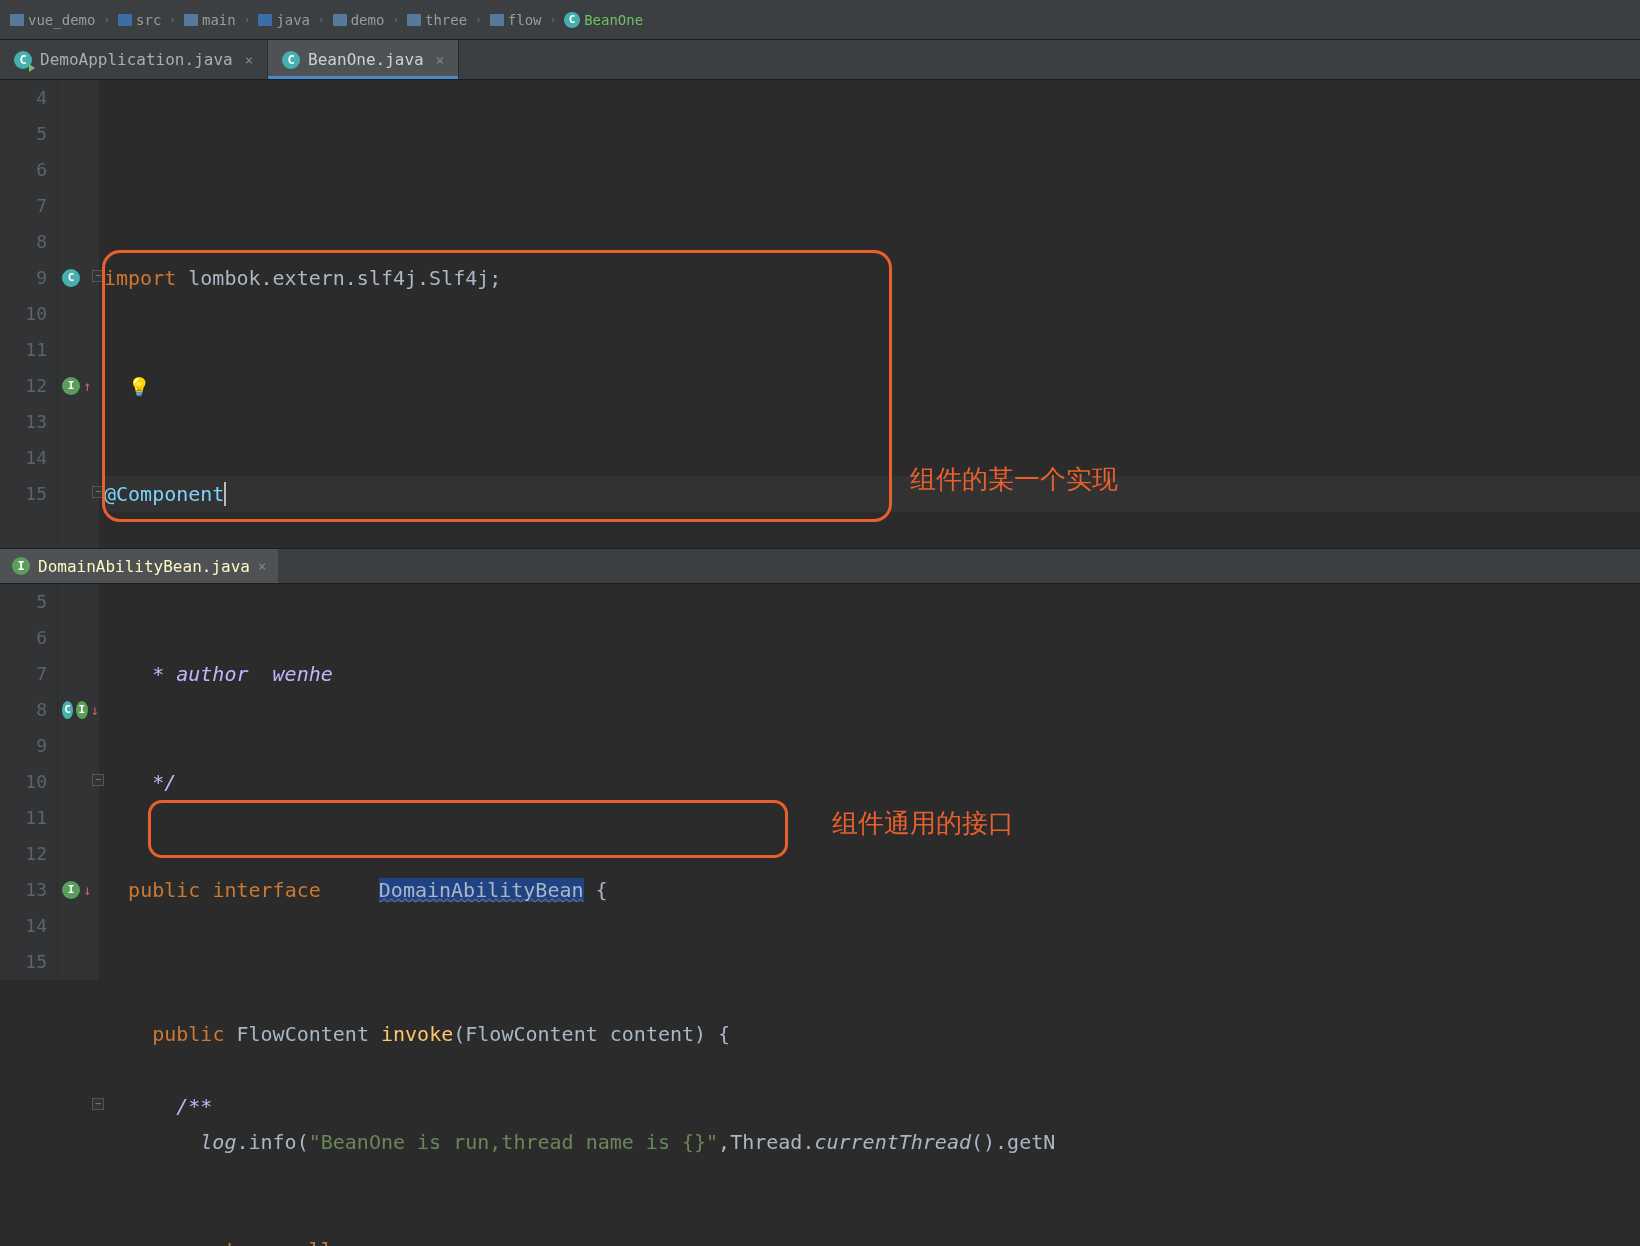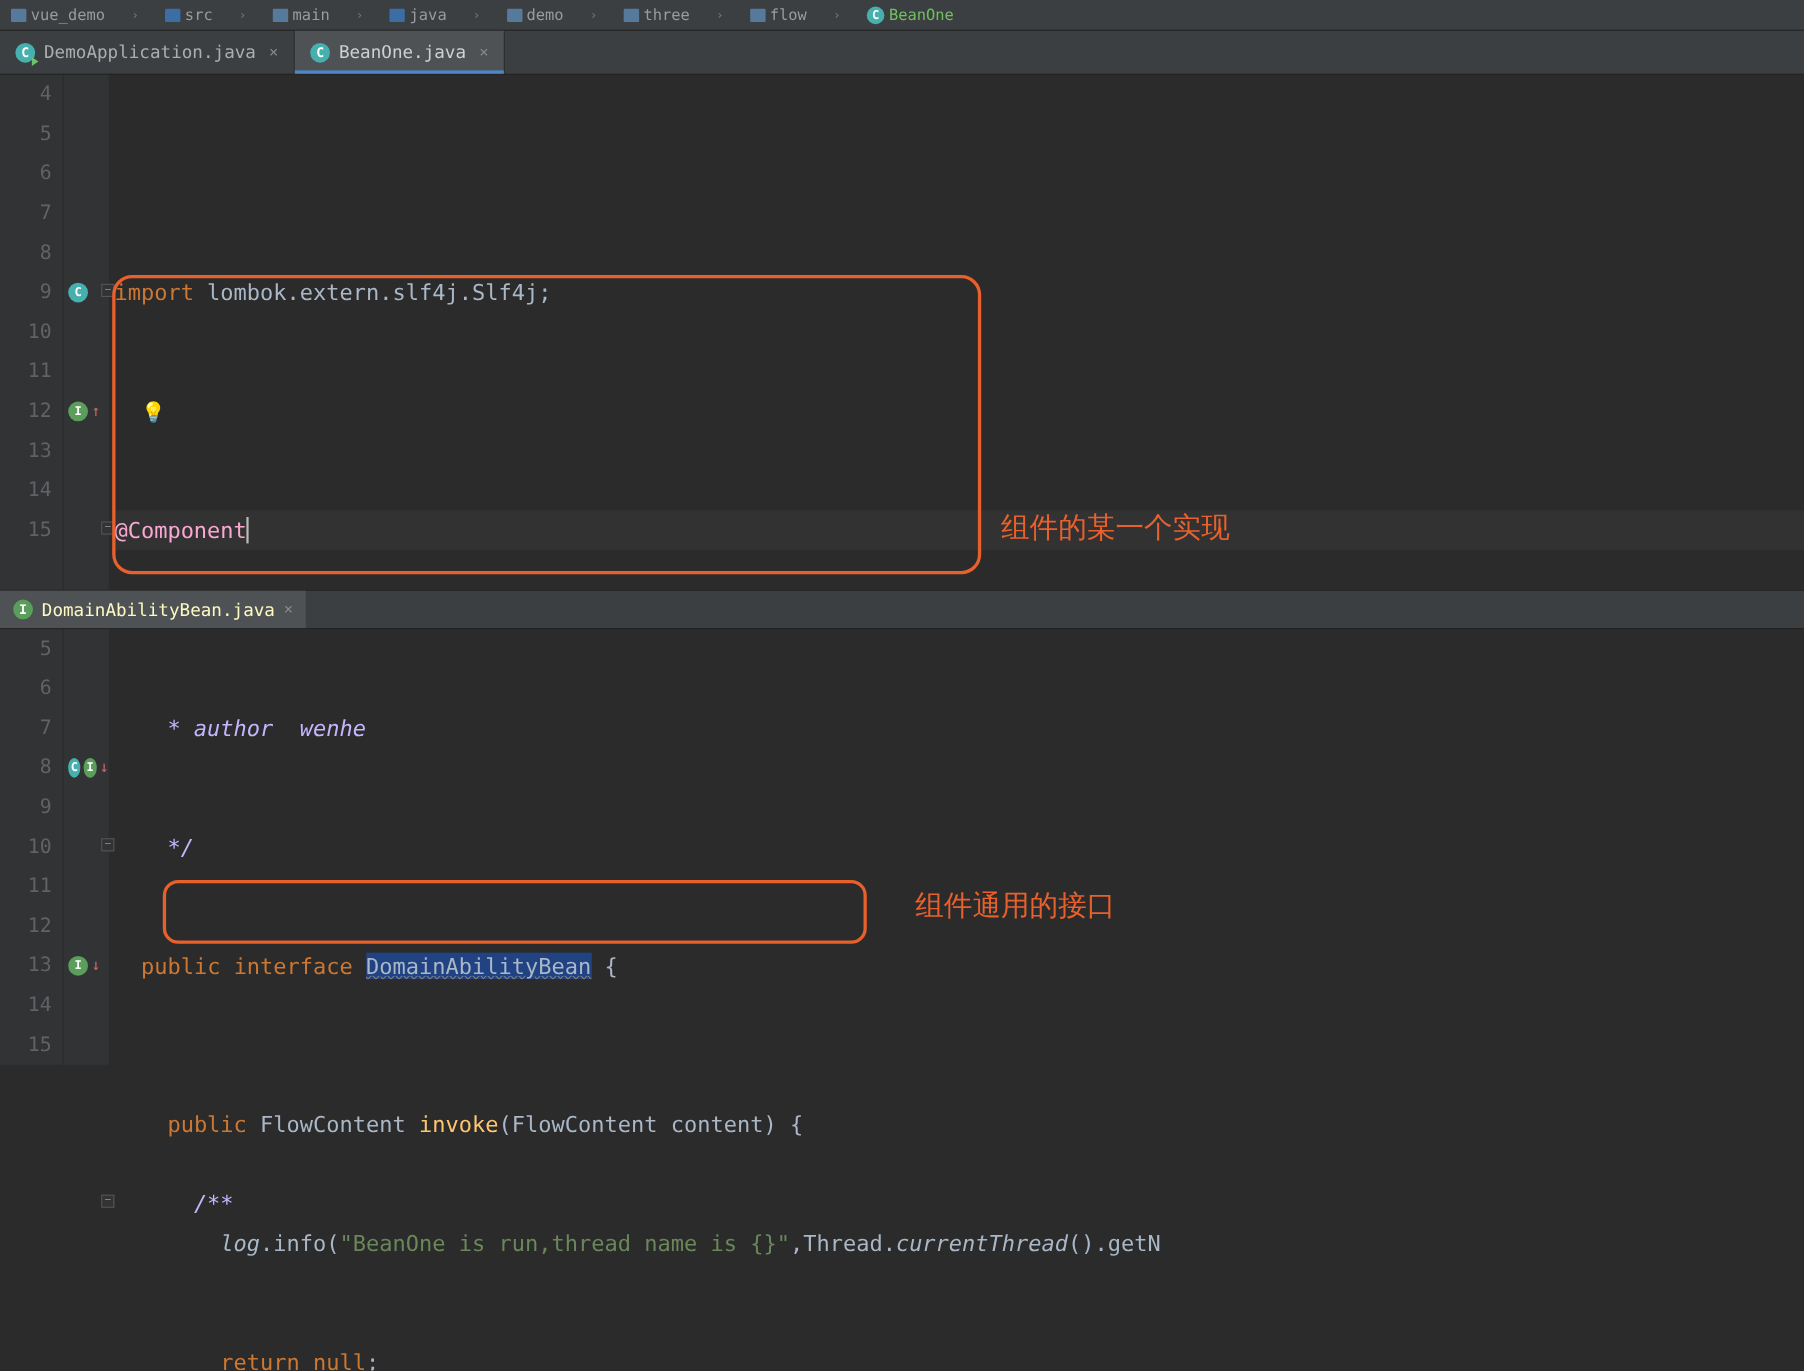--- a/index.html
+++ b/index.html
@@ -14,12 +14,12 @@
     position: relative;
   }
   .breadcrumb {
-    height: 28px;
+    height: 40px;
     background: #3c3f41;
     display: flex;
     align-items: center;
     padding-left: 10px;
-    gap: 24px;
+    gap: 8px;
     color: #9b9b9b;
     font-size: 14px;
     border-bottom: 1px solid #1e1e1e;

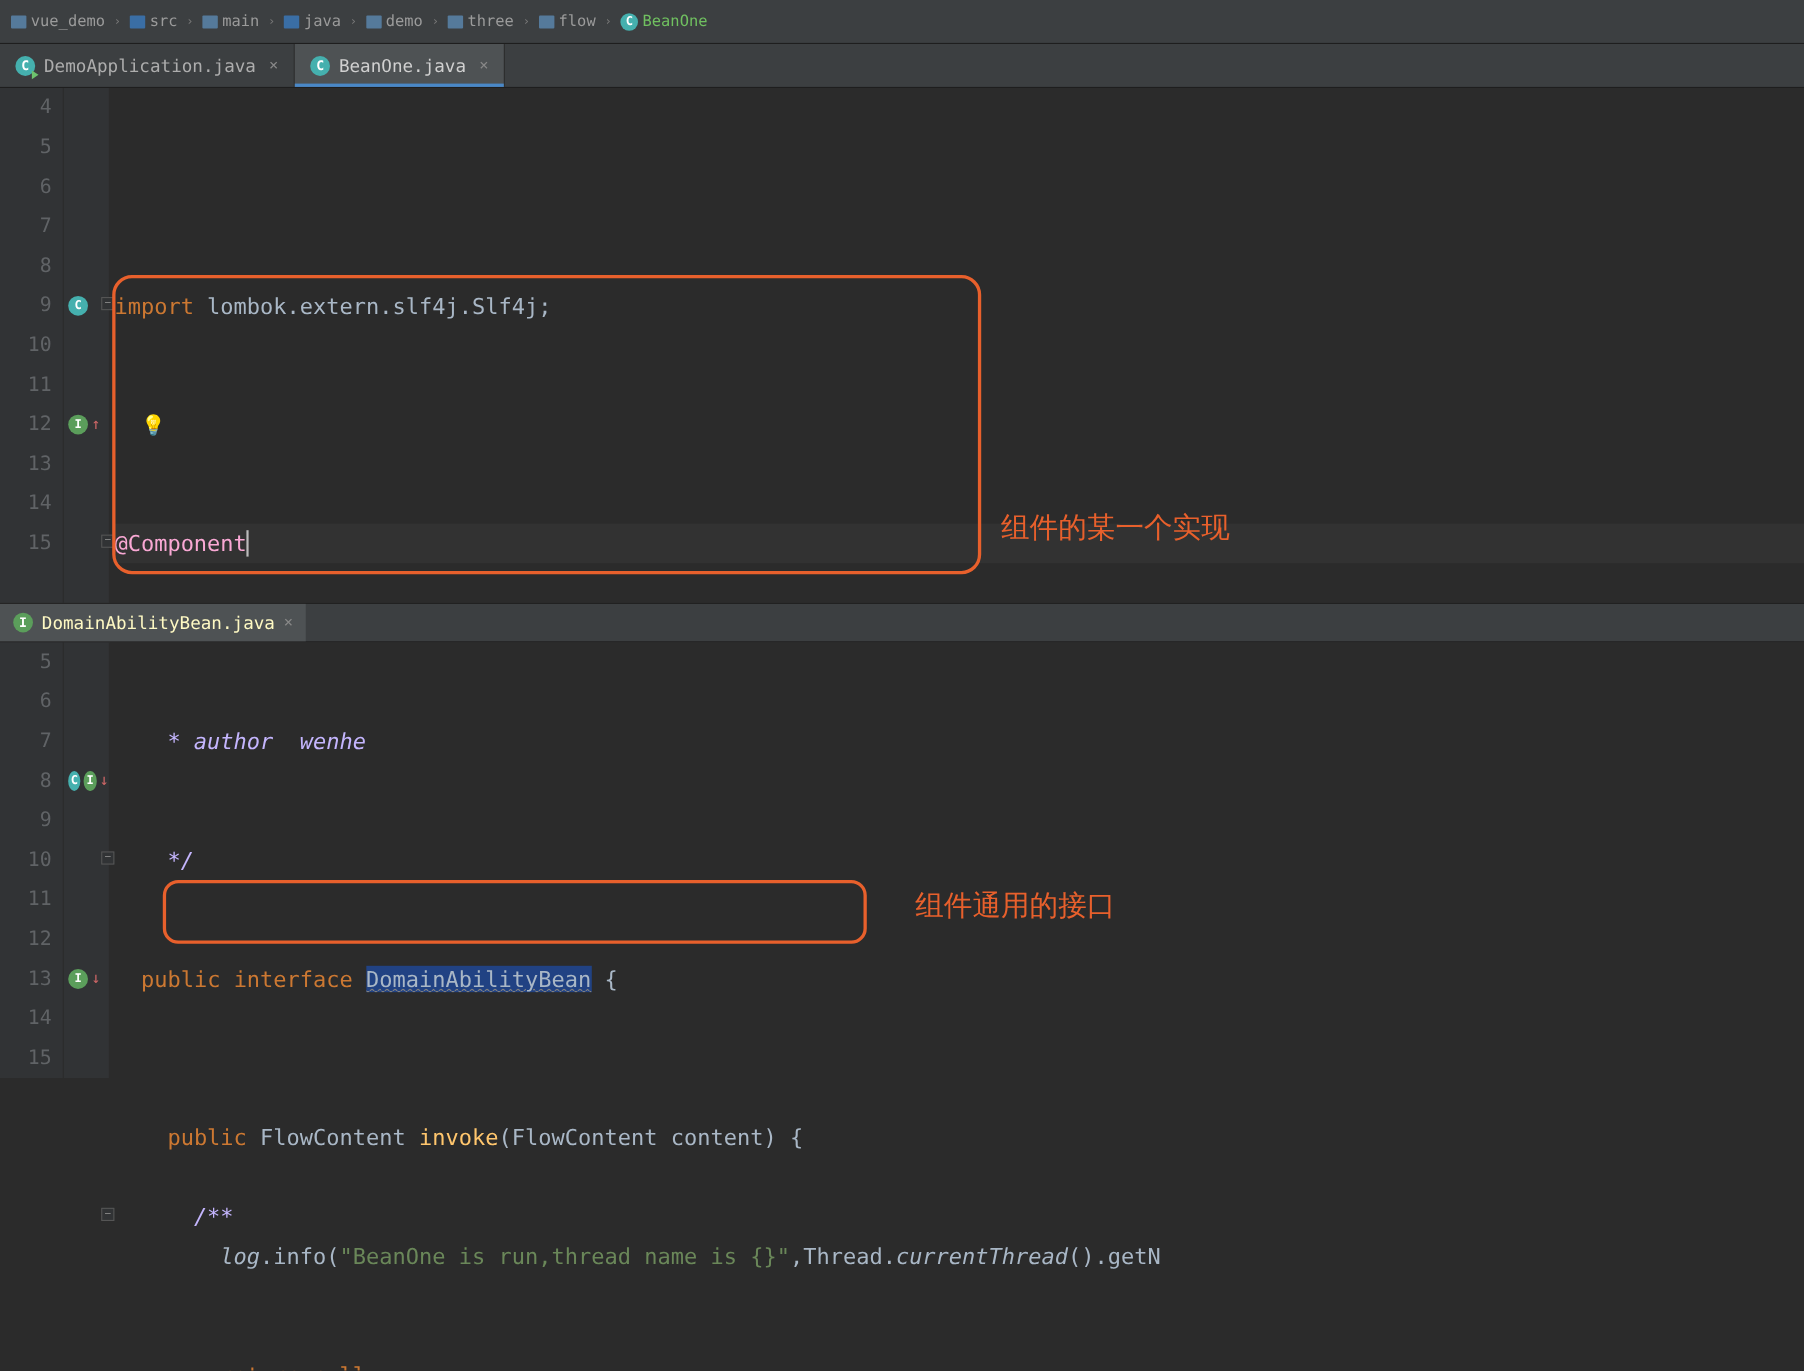--- a/index.html
+++ b/index.html
@@ -127,7 +127,7 @@
   }
   .kw { color:#cc7832; }
   .str { color:#6a8759; }
-  .ann { color:#f9a8d4; }
+  .ann { color:#7dd3fc; }
   .fn { color:#ffc66d; }
   .comment { color:#c4b5fd; font-style:italic; }
   .italic { font-style: italic; }

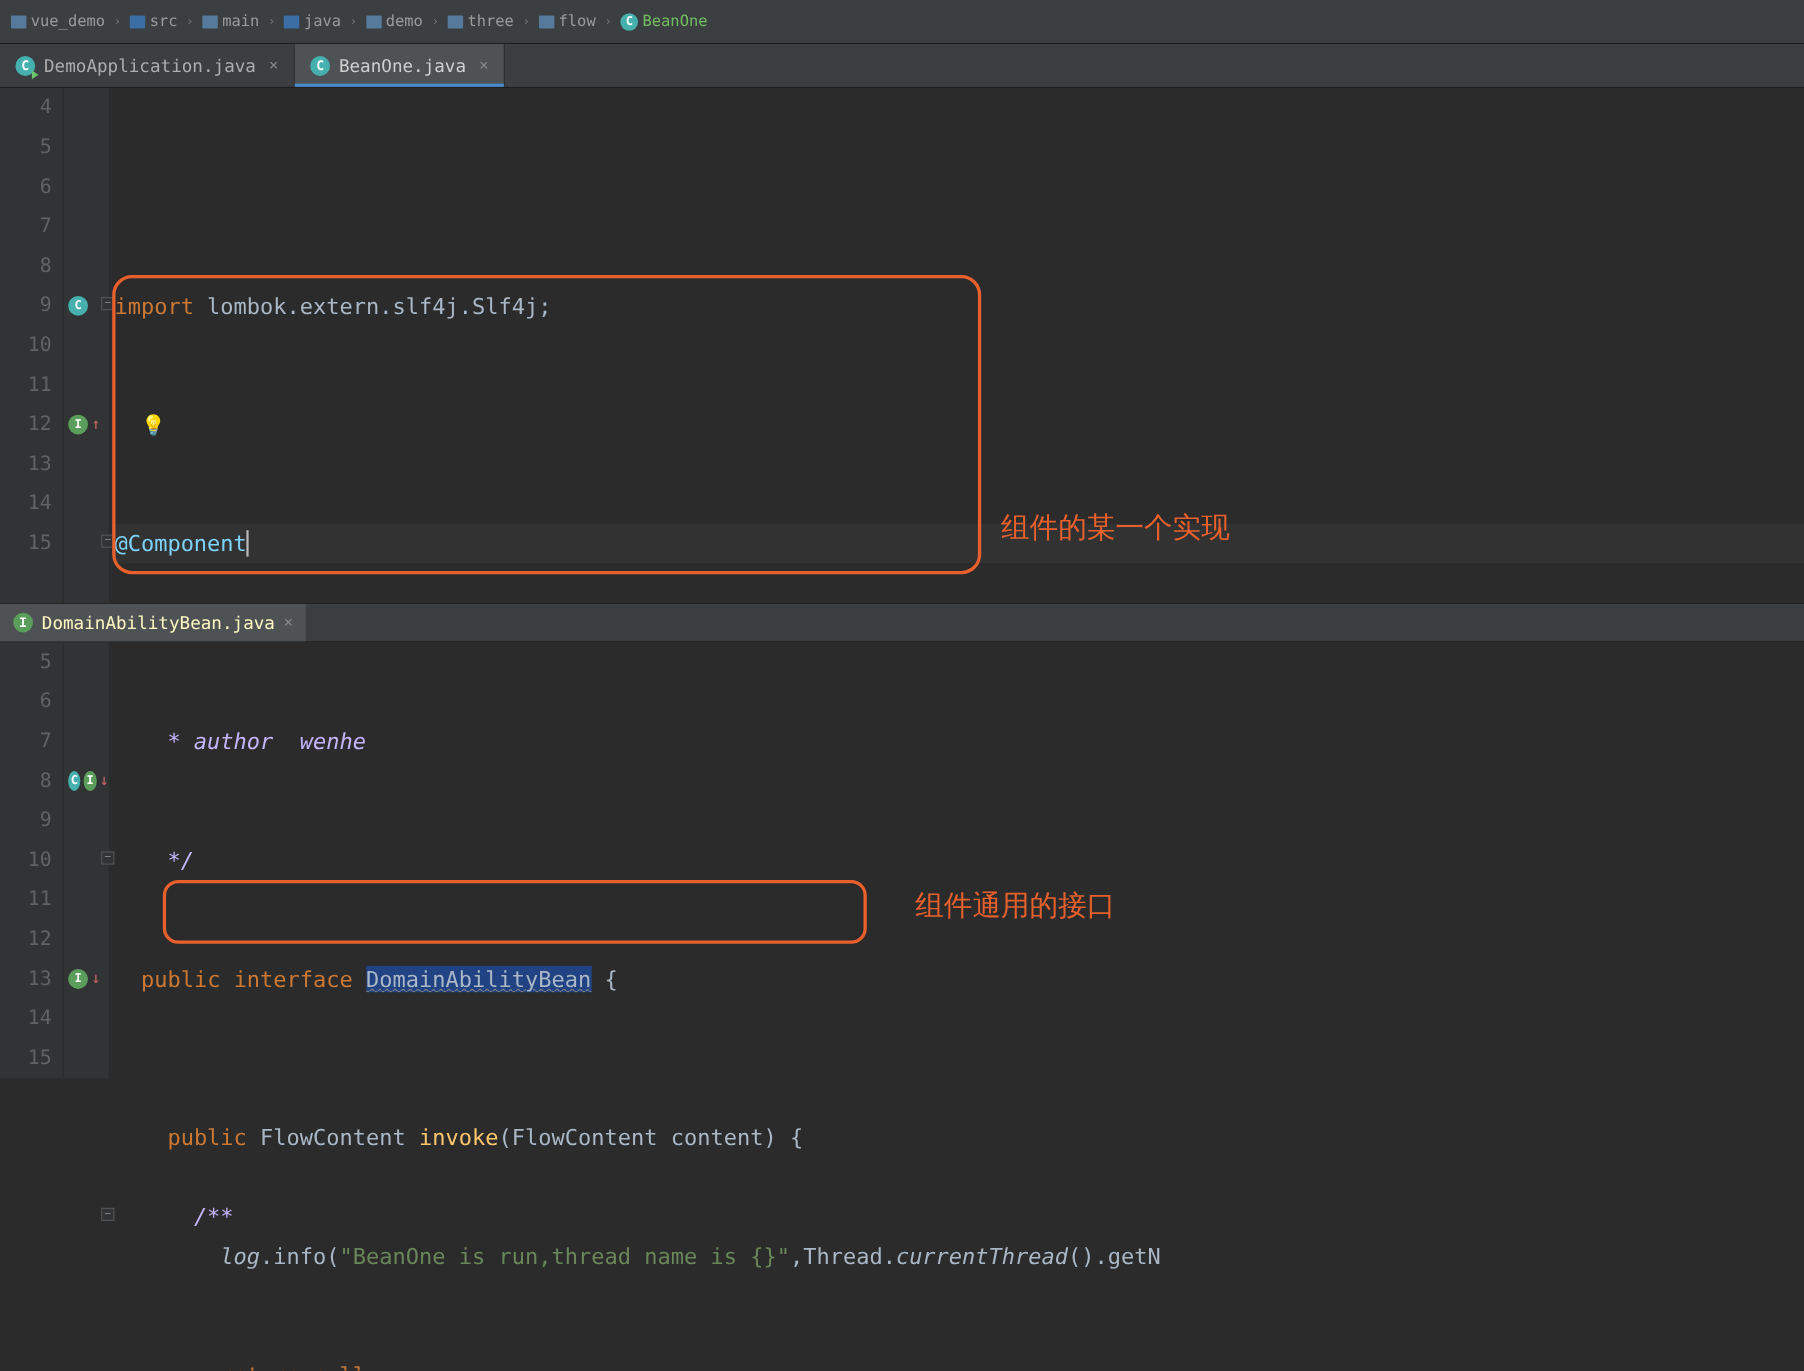--- a/index.html
+++ b/index.html
@@ -131,7 +131,7 @@
   .fn { color:#ffc66d; }
   .comment { color:#c4b5fd; font-style:italic; }
   .italic { font-style: italic; }
-  .underline-wavy { text-decoration: underline wavy #808080; text-decoration-thickness:1px; }
+  .underline-wavy { text-decoration: underline wavy #808080; text-decoration-thickness:1px;margin-left:46px; }
   .caret {
     display:inline-block; width:2px; height:24px; background:#bbbbbb;
     vertical-align:middle; margin-bottom:4px;

